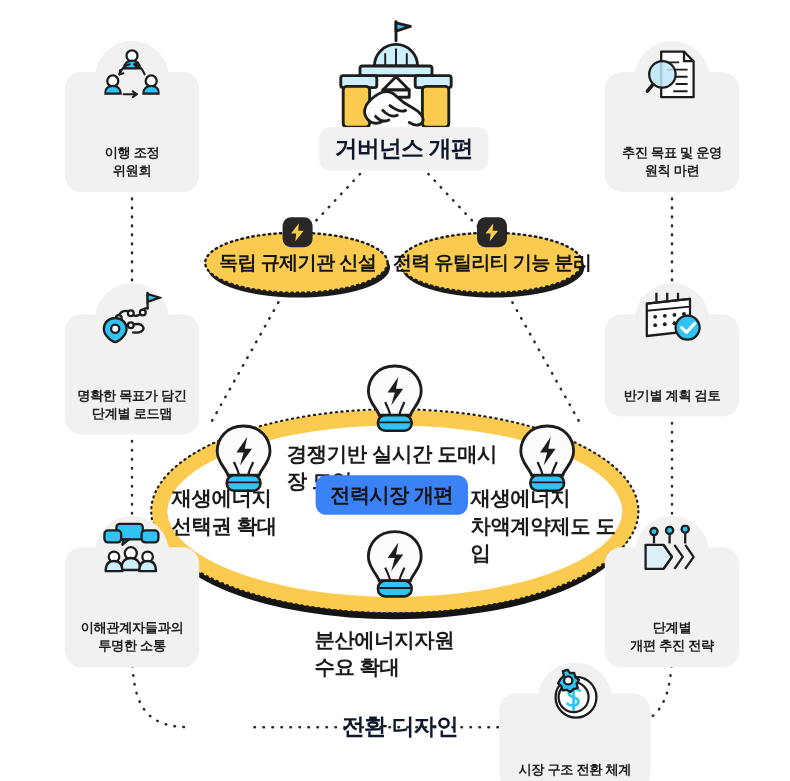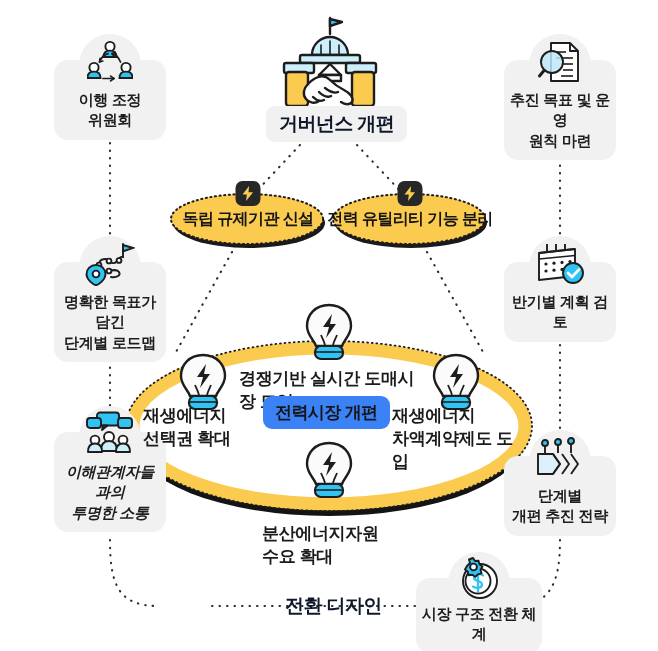--- a/index.html
+++ b/index.html
@@ -67,12 +67,13 @@
   .node .lbl{
     position:relative;
     z-index:2;
-    font-size:15px;
+    font-size:11px;
     font-weight:bold;
     line-height:1.35;
     color:#1d1d1d;
     letter-spacing:-0.3px;
     white-space:pre-line;
+    margin-top:31px;
   }
 
   

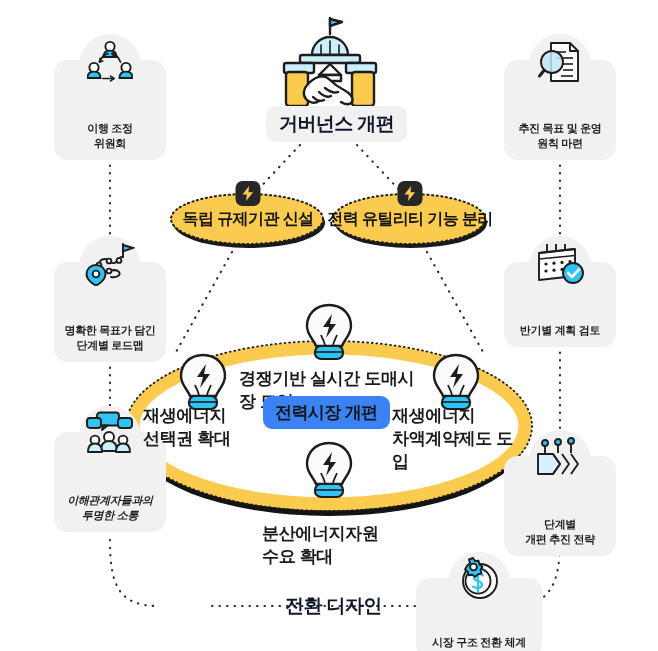--- a/index.html
+++ b/index.html
@@ -413,7 +413,7 @@
     </div>
   </div>
 
-  <div class="node" style="left:54px;top:432px;font-style:italic;">
+  <div class="node" style="left:54px;top:456px;">
     <div class="card">
       <div class="iconwrap">
         <svg width="50" height="46" viewBox="0 0 50 46">

